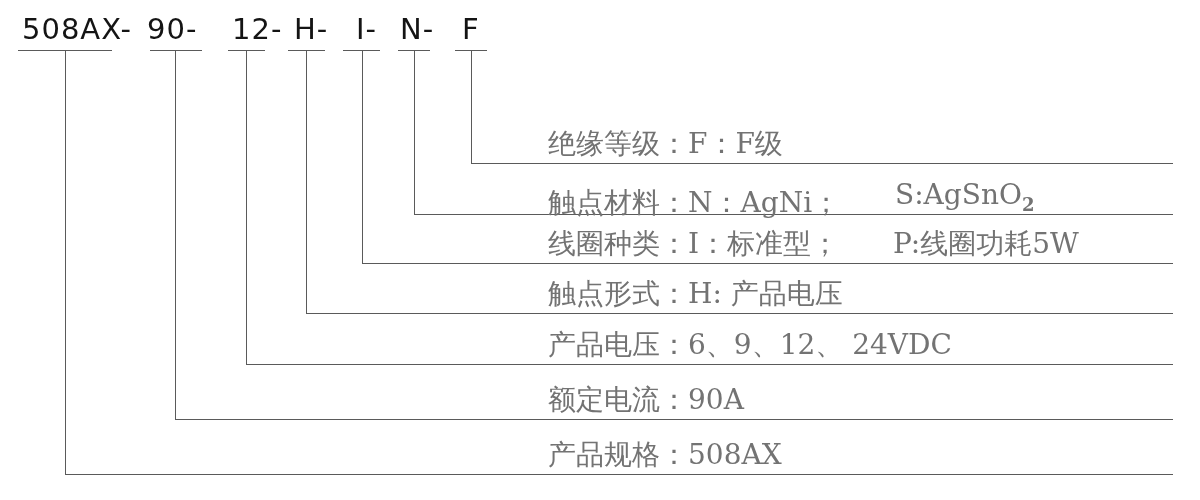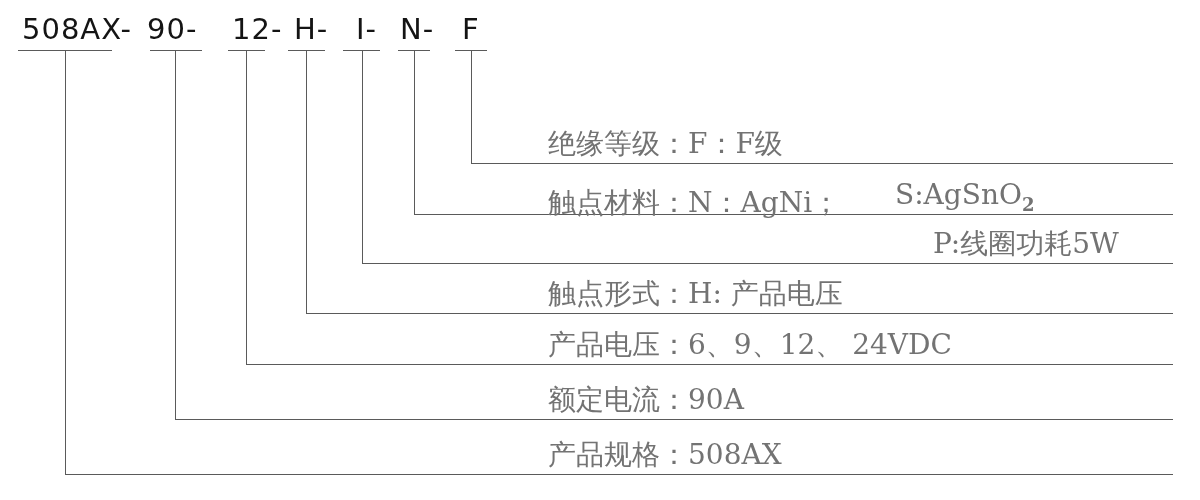--- a/index.html
+++ b/index.html
@@ -108,6 +108,7 @@
   <div class="rowtext" id="row-n">触点材料：N：AgNi；</div>
   <div class="rowtext" id="row-n2"><span>S:AgSnO</span><sub>2</sub></div>
 
+  <div class="rowtext" id="row-i">线圈种类：I：标准型；</div>
   <div class="rowtext" id="row-i2">P:线圈功耗5W</div>
 
   <div class="rowtext" id="row-h">触点形式：H: 产品电压</div>

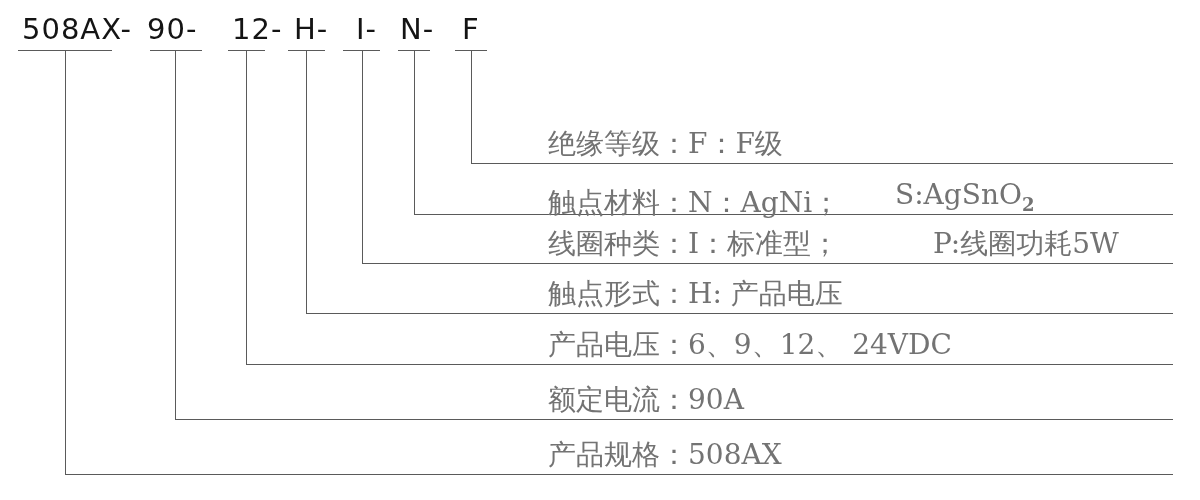--- a/index.html
+++ b/index.html
@@ -68,7 +68,7 @@
   #row-n  {left:548px;top:178px;margin-top:8px;}
   #row-n2 {left:895px;top:178px;}
   #row-i  {left:548px;top:227px;}
-  #row-i2 {left:893px;top:227px;margin-left:40px;}
+  #row-i2 {left:893px;top:227px;}
   #row-h  {left:548px;top:277px;}
   #row-12 {left:548px;top:328px;}
   #row-90 {left:548px;top:383px;}

